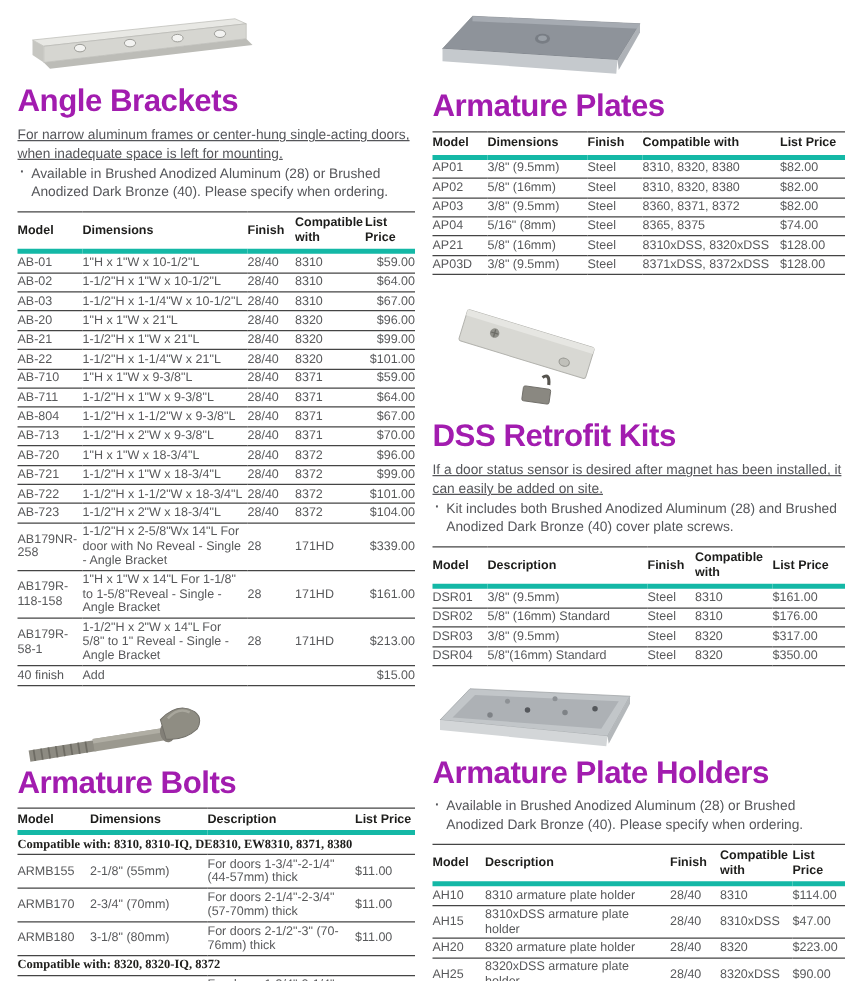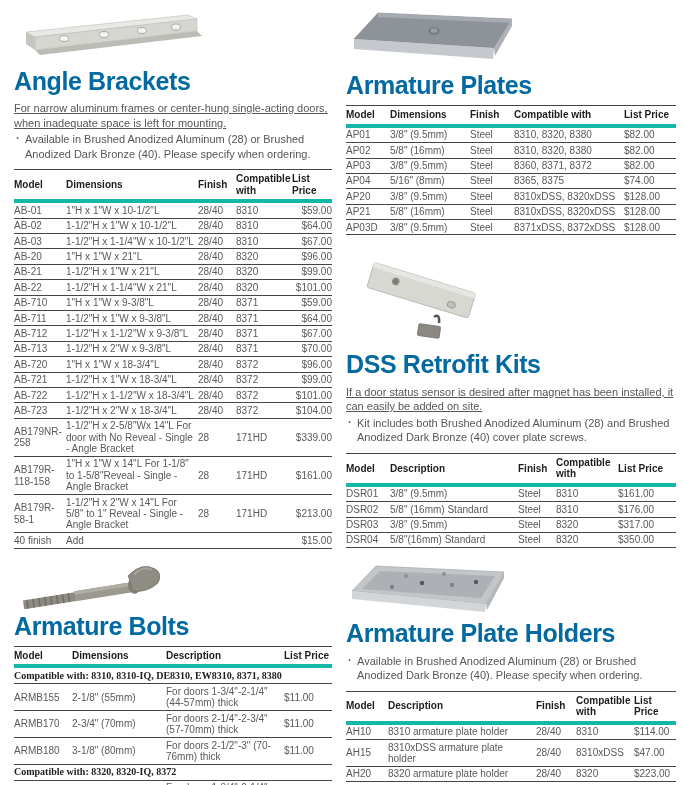--- a/index.html
+++ b/index.html
@@ -22,7 +22,7 @@
   h1.sec-title {
     font-size: 25px;
     font-weight: 800;
-    color: #0369a1;
+    color: #a21caf;
     letter-spacing: -0.4px;
     line-height: 1.05;
     margin: 2px 0 7px 0;

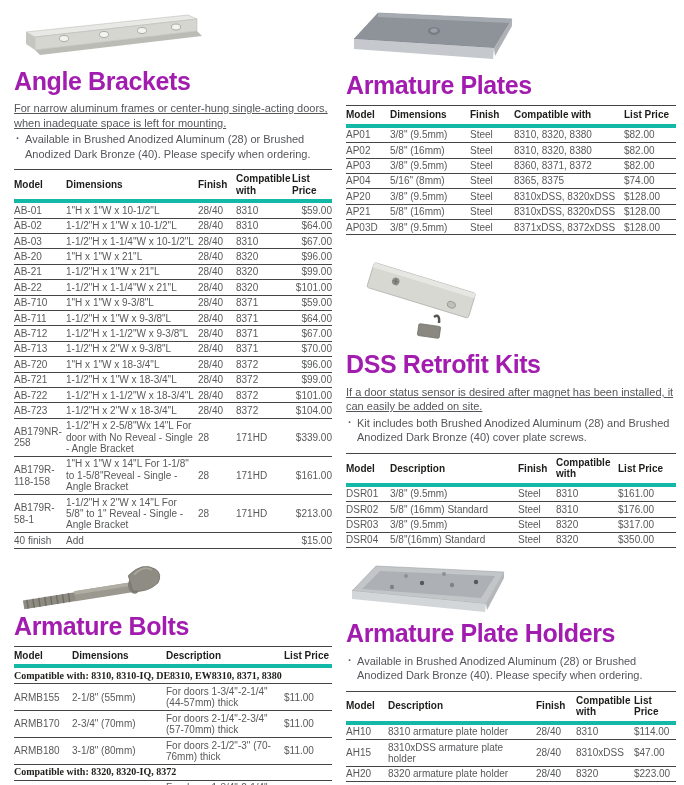--- a/index.html
+++ b/index.html
@@ -390,13 +390,6 @@
               <td>$74.00</td>
             </tr>
             <tr>
-              <td>AP20</td>
-              <td>3/8" (9.5mm)</td>
-              <td>Steel</td>
-              <td>8310xDSS, 8320xDSS</td>
-              <td>$128.00</td>
-            </tr>
-            <tr>
               <td>AP21</td>
               <td>5/8" (16mm)</td>
               <td>Steel</td>

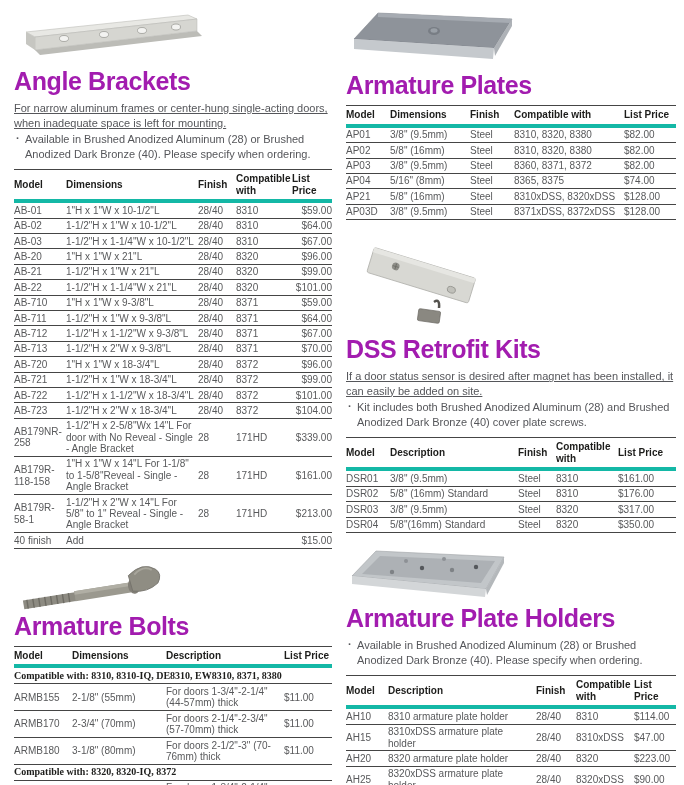--- a/index.html
+++ b/index.html
@@ -193,7 +193,7 @@
               <td>$64.00</td>
             </tr>
             <tr>
-              <td>AB-712</td>
+              <td>AB-804</td>
               <td>1-1/2"H x 1-1/2"W x 9-3/8"L</td>
               <td>28/40</td>
               <td>8371</td>

